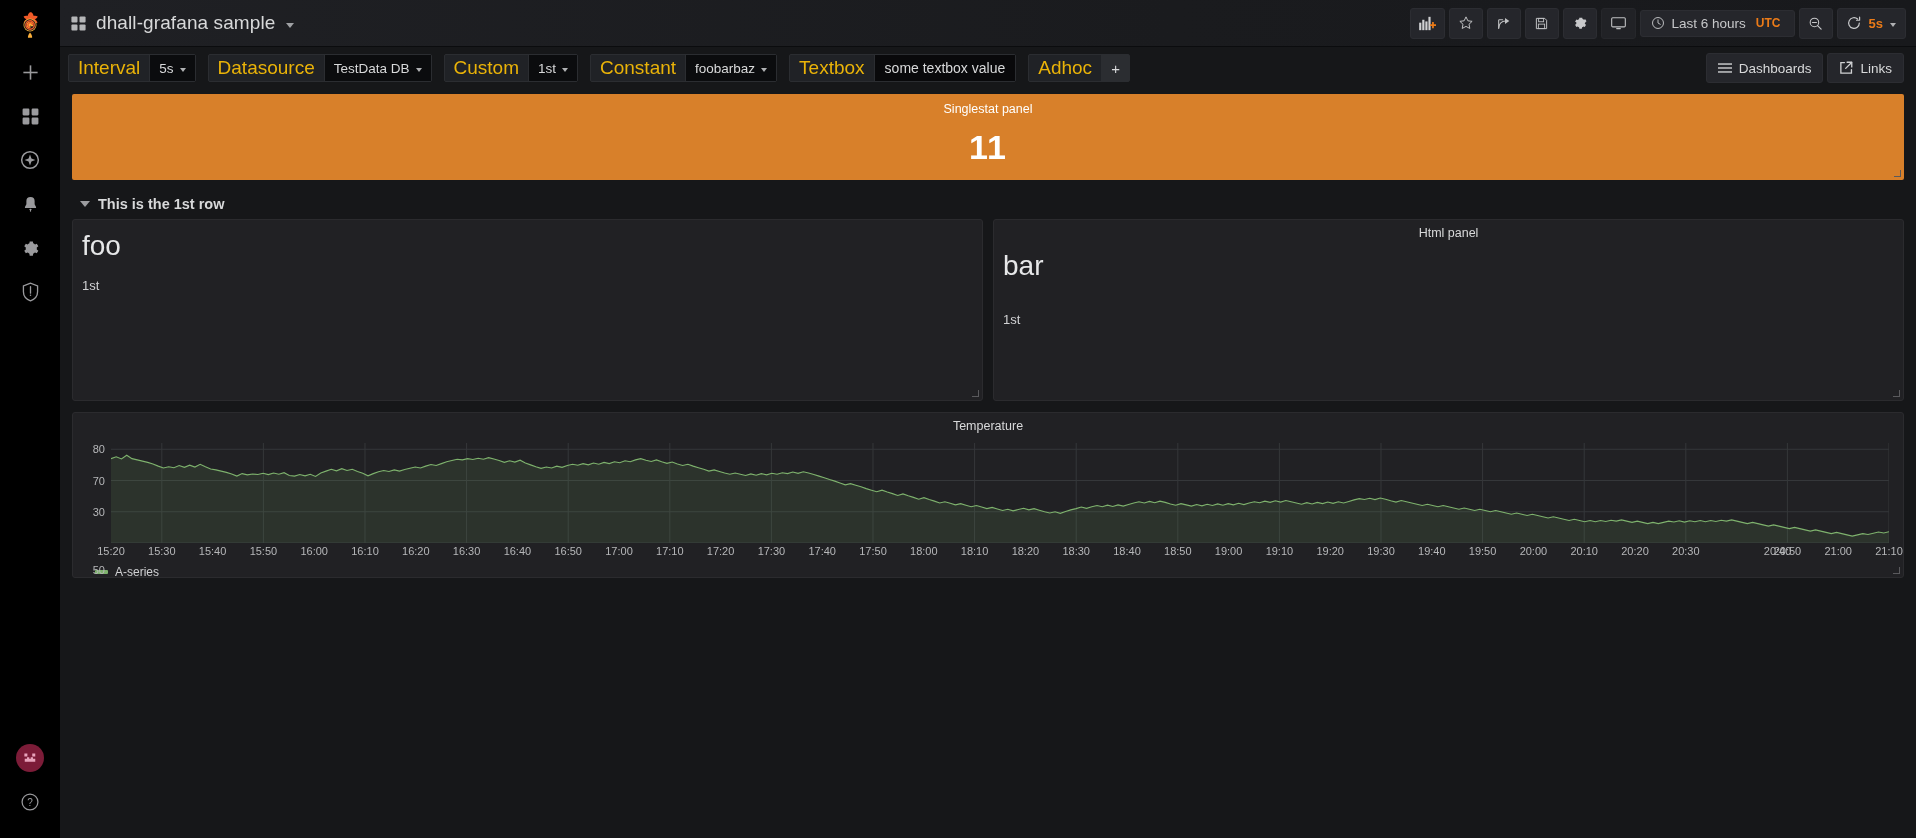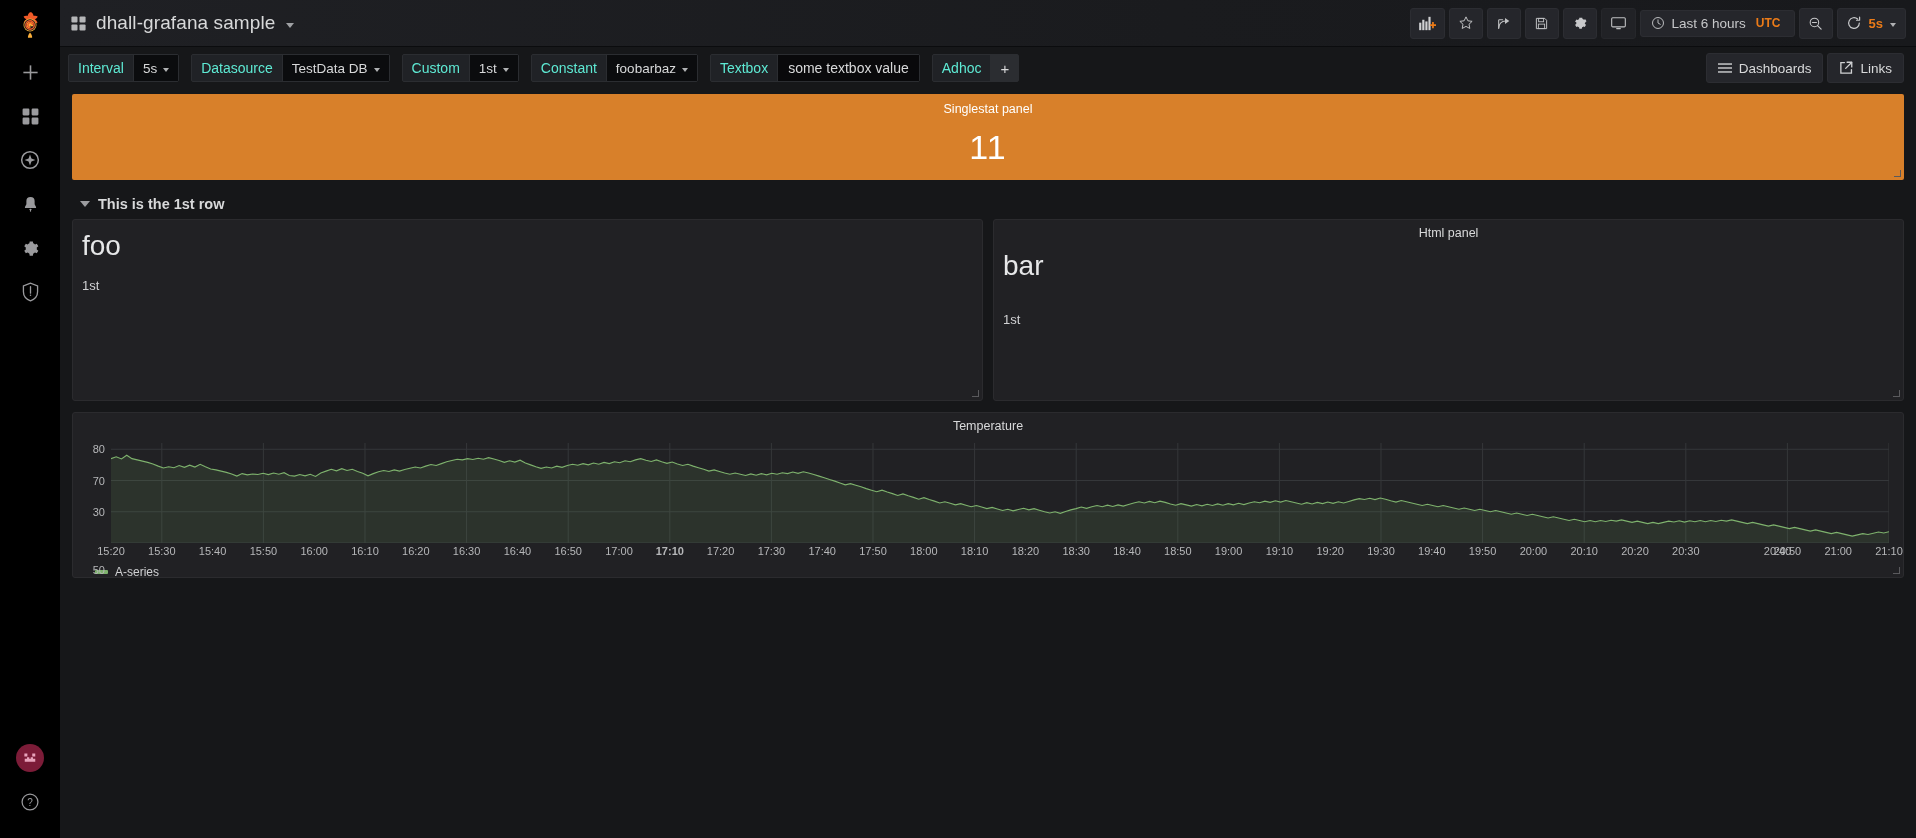--- a/index.html
+++ b/index.html
@@ -73,7 +73,7 @@
     margin-right: 12px;
   }
   .var-label {
-    padding: 0 9px; font-size: 14px; color: #5eead4; line-height: 26px; white-space: nowrap;
+    padding: 0 9px; font-size: 19px; color: #eab308; line-height: 26px; white-space: nowrap;
   }
   .var-value {
     display: flex; align-items: center; gap: 6px;

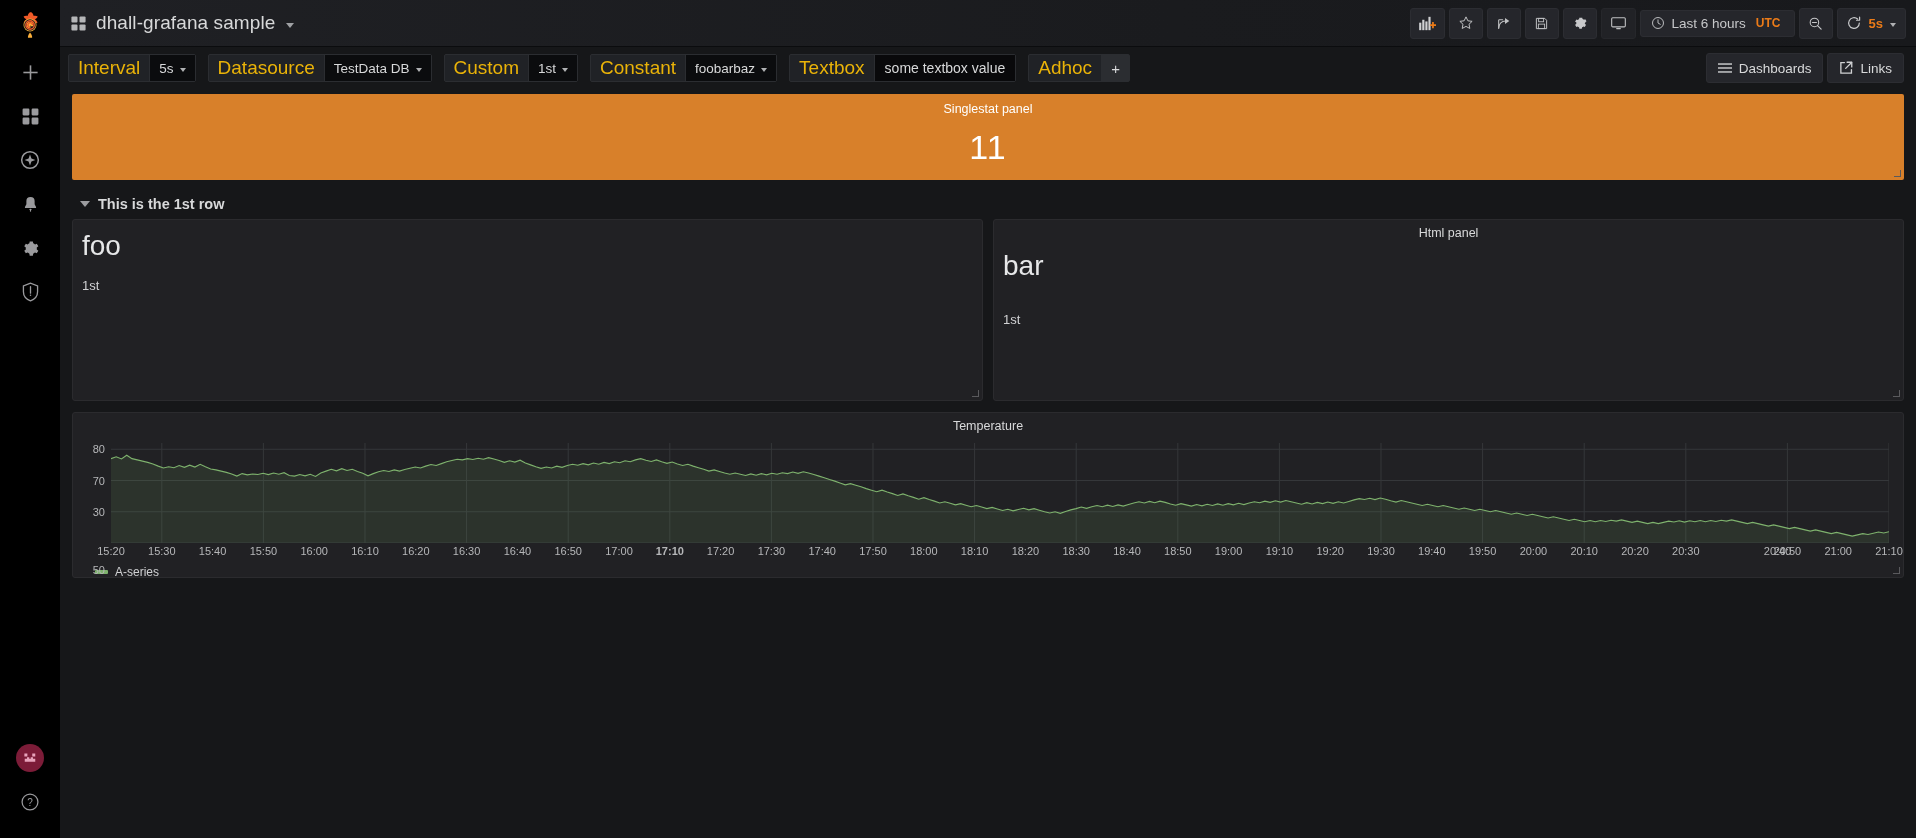--- a/index.html
+++ b/index.html
@@ -127,7 +127,7 @@
   }
   #singlestat .panel-title { color: #ffffff; padding-top: 8px; font-size: 12.5px; }
   .ss-value {
-    font-size: 34px; color: #ffffff; font-weight: 400;
+    font-size: 34px; color: #ffffff; font-weight: 700;
     margin-top: 12px; letter-spacing: 1px;
   }
   

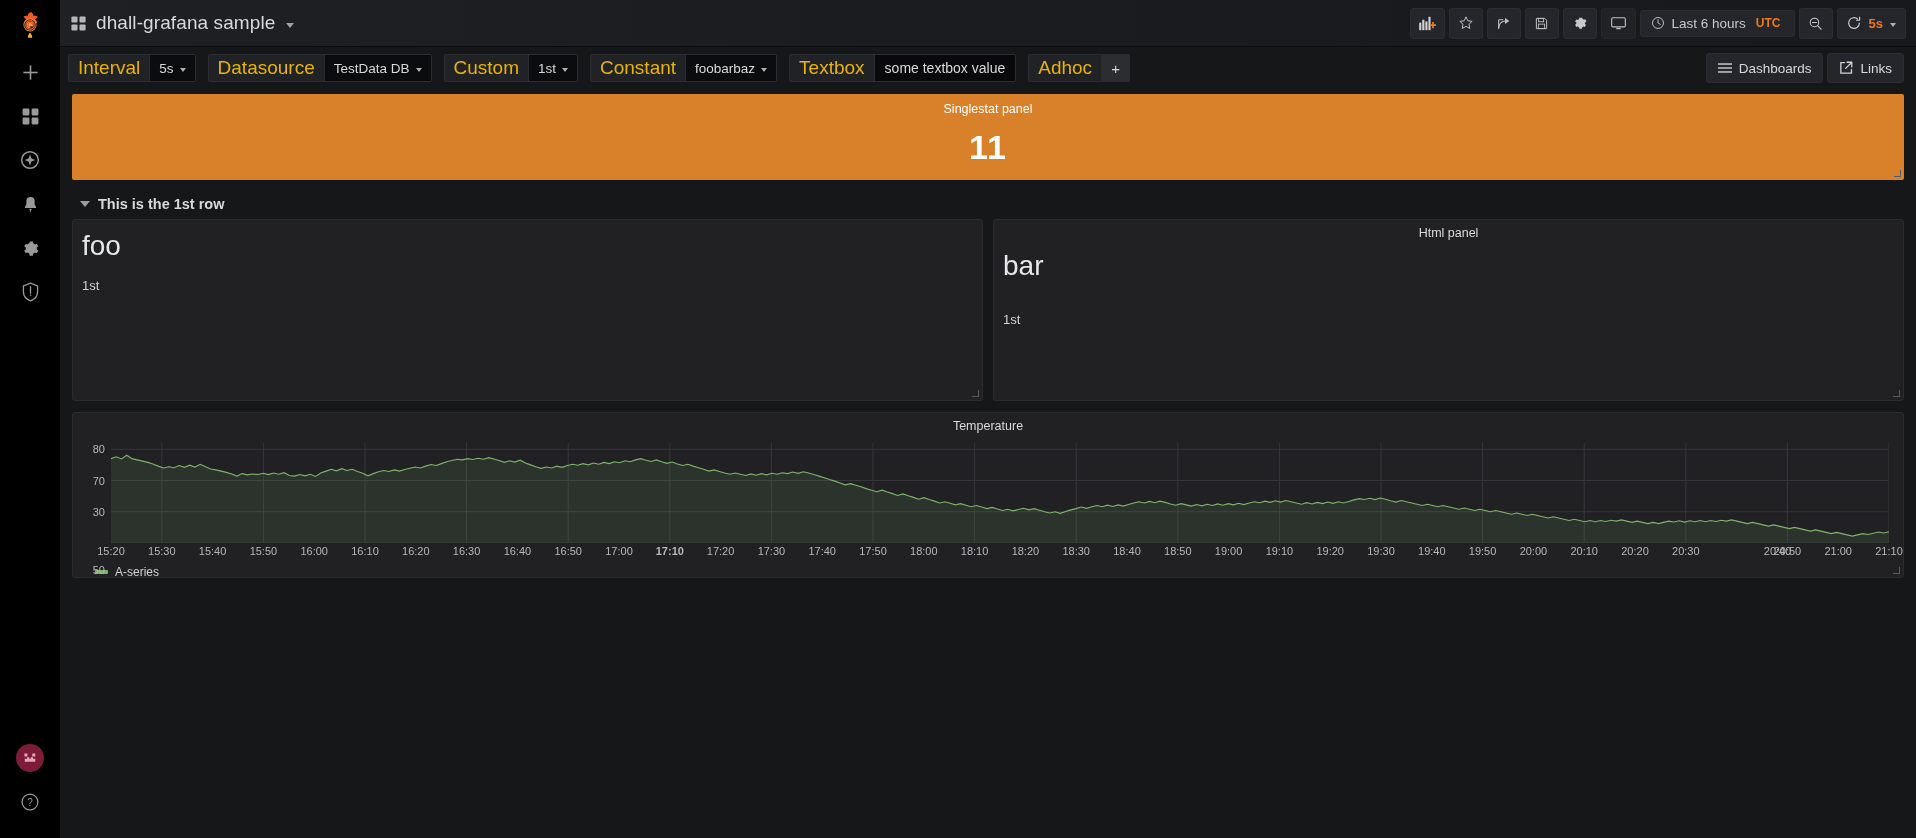--- a/index.html
+++ b/index.html
@@ -474,7 +474,7 @@
           <div class="x-label" style="left: 22.8571%;">16:40</div>
           <div class="x-label" style="left: 25.7143%;">16:50</div>
           <div class="x-label" style="left: 28.5714%;">17:00</div>
-          <div class="x-label" style="left: 31.4286%; font-weight: bold;">17:10</div>
+          <div class="x-label" style="left: 31.4286%;">17:10</div>
           <div class="x-label" style="left: 34.2857%;">17:20</div>
           <div class="x-label" style="left: 37.1429%;">17:30</div>
           <div class="x-label" style="left: 40%;">17:40</div>

